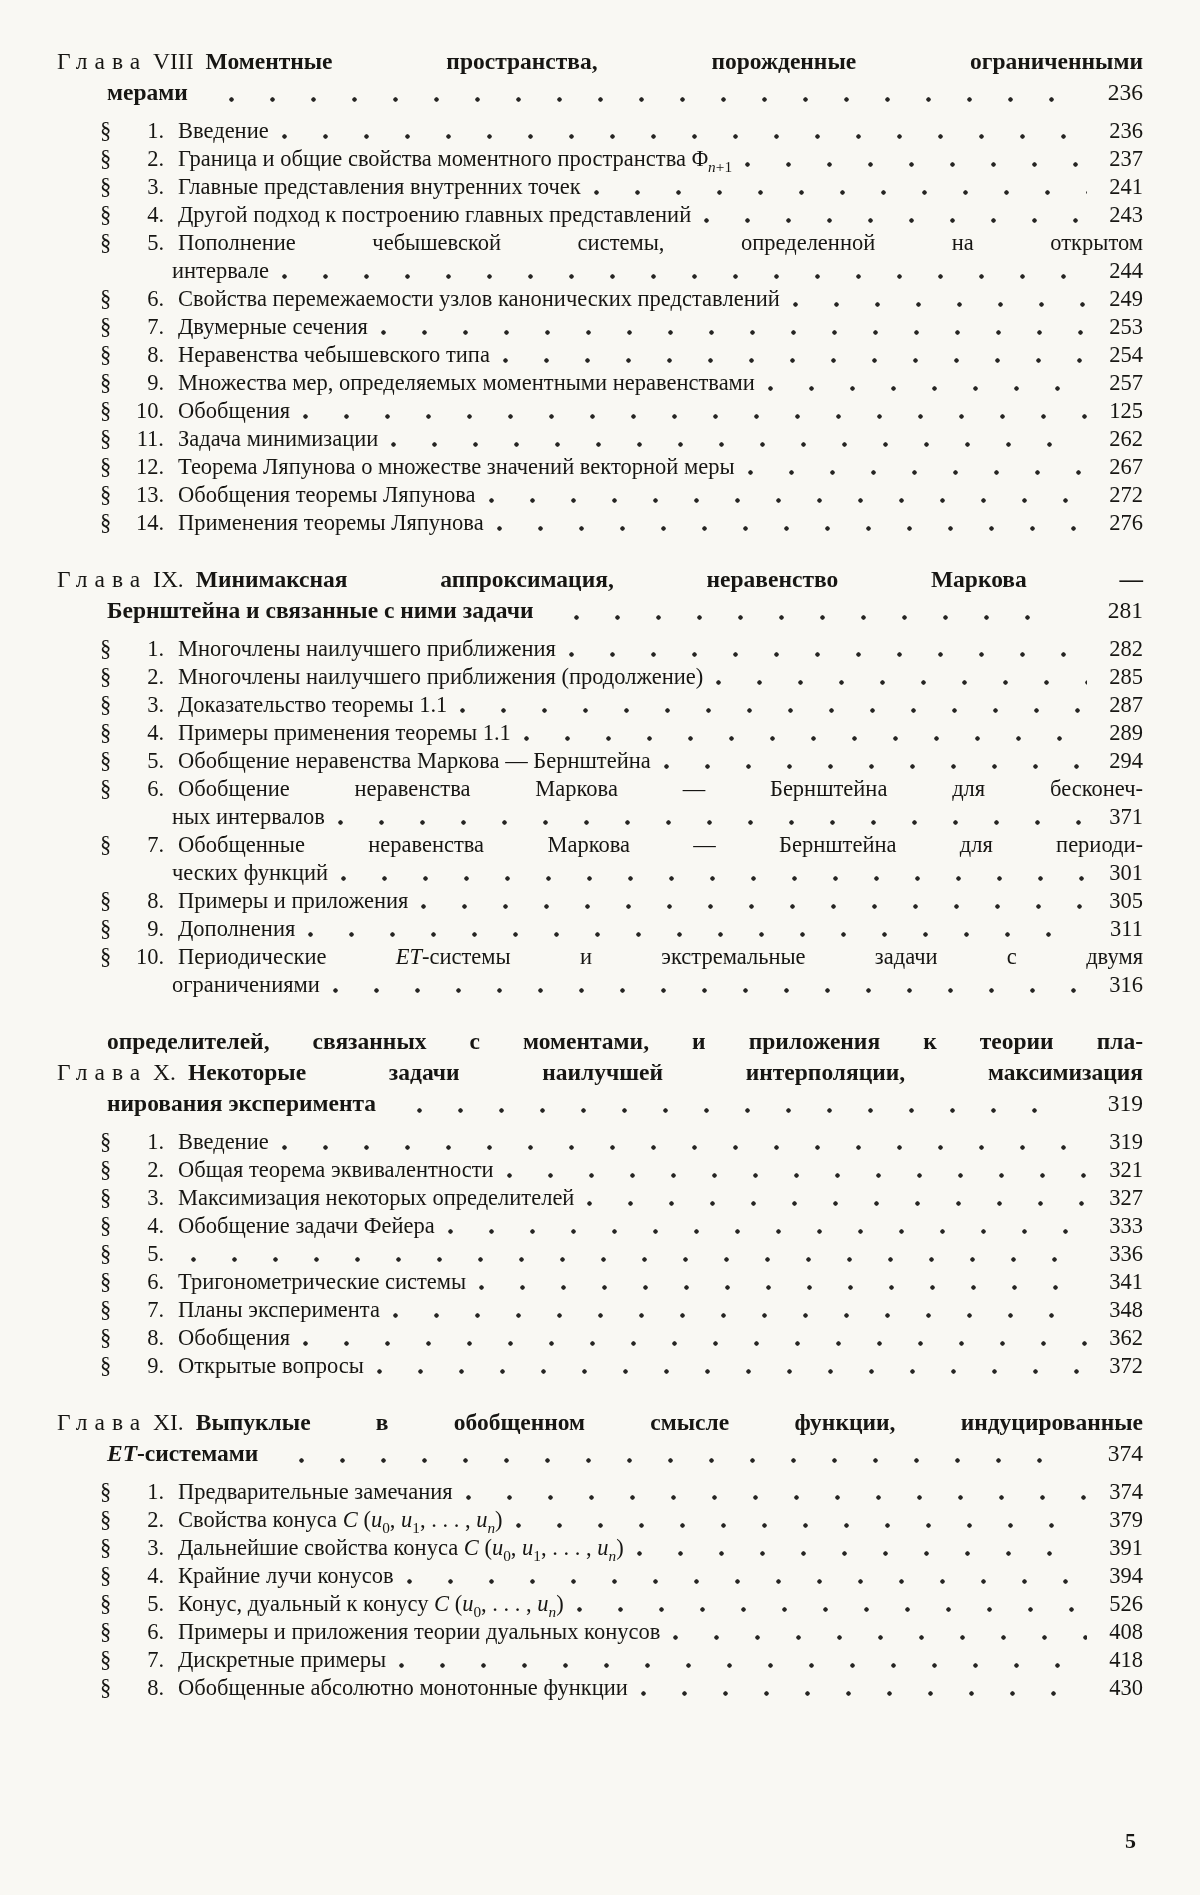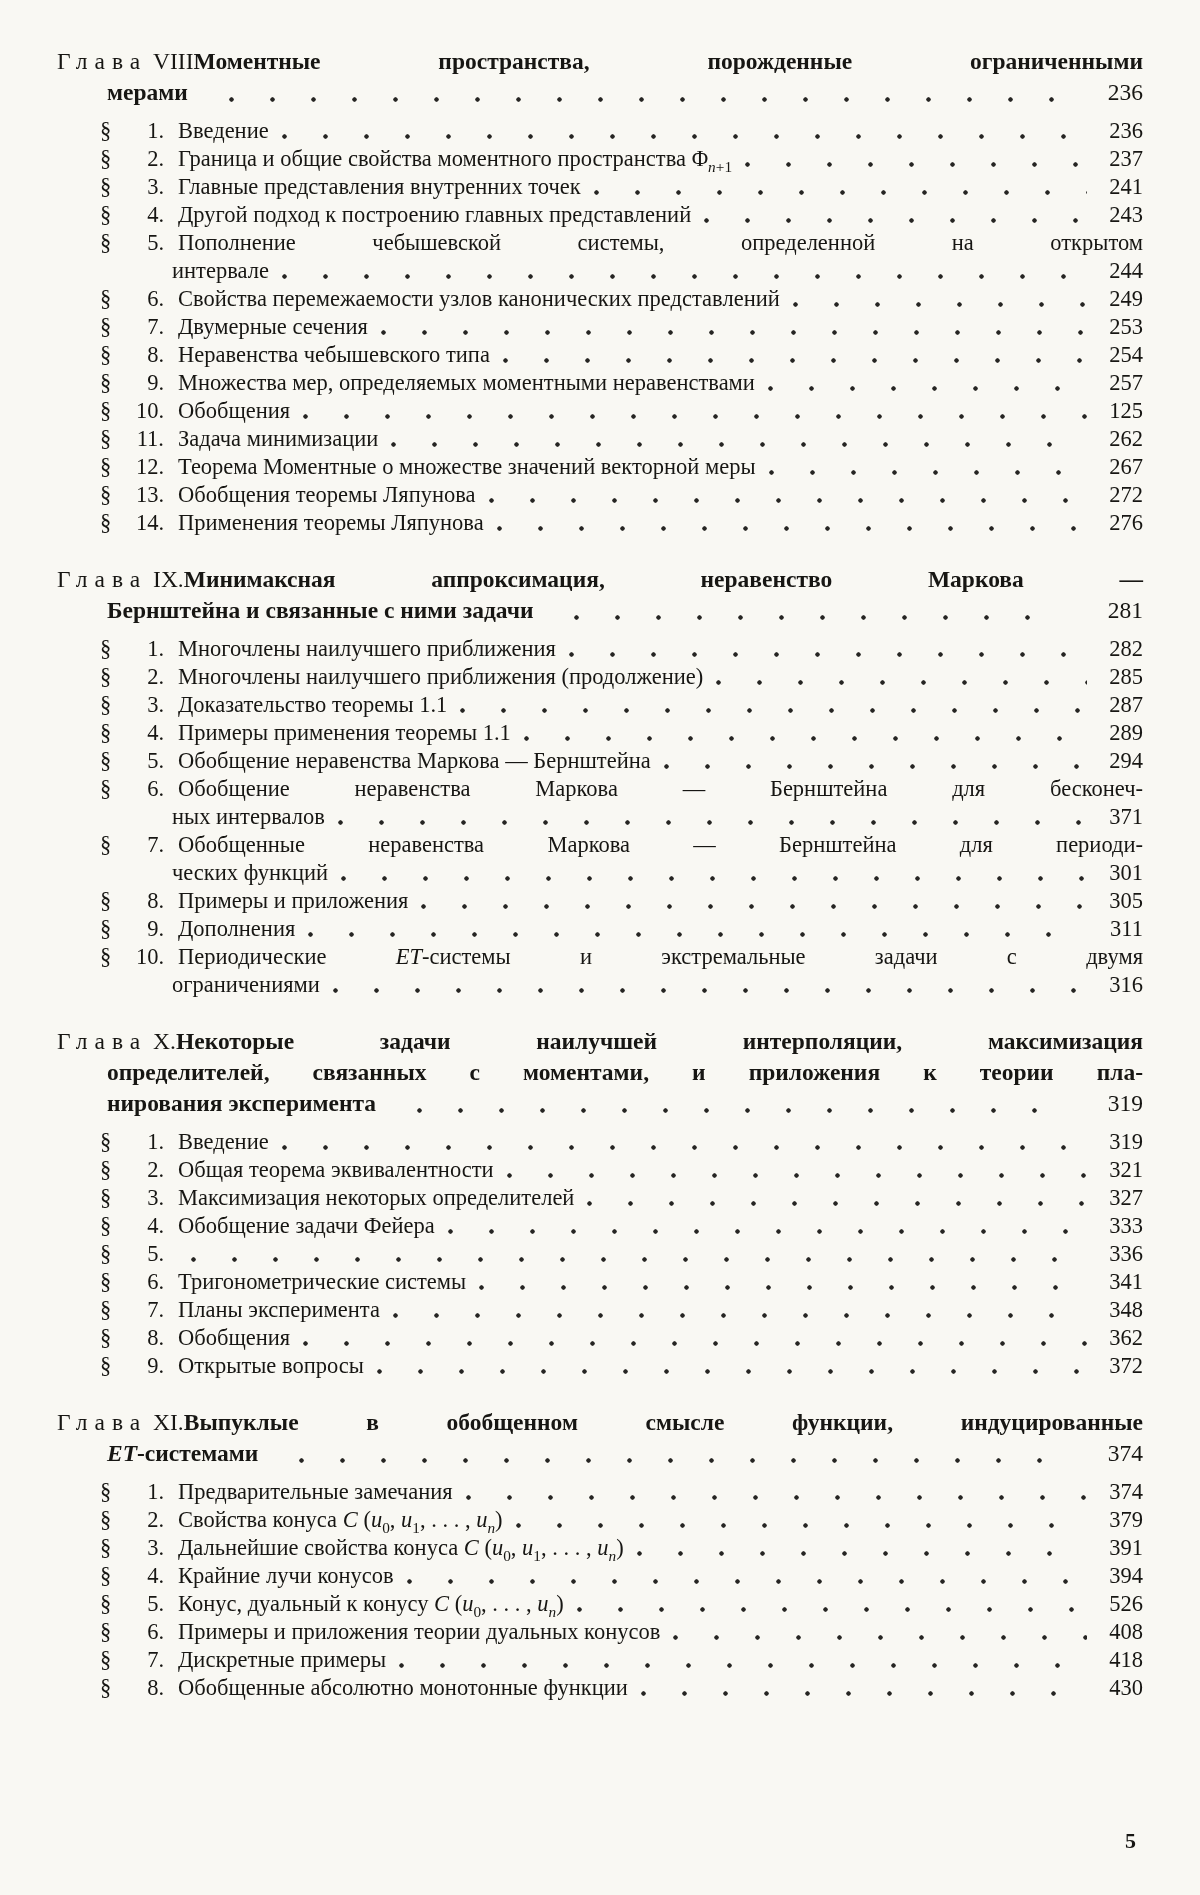--- a/index.html
+++ b/index.html
@@ -17,7 +17,7 @@
   .chapter{margin-top:27px;}
   .chapter:first-child{margin-top:0;}
   .ch-line{font-size:23.5px;line-height:31px;}
-  .ch-label{margin-right:0;white-space:nowrap;}
+  .ch-label{margin-right:12px;white-space:nowrap;}
   .ch-label-word{letter-spacing:7px;}
   .ch-title{font-weight:700;}
   .ch-cont{padding-left:50px;gap:28px;}

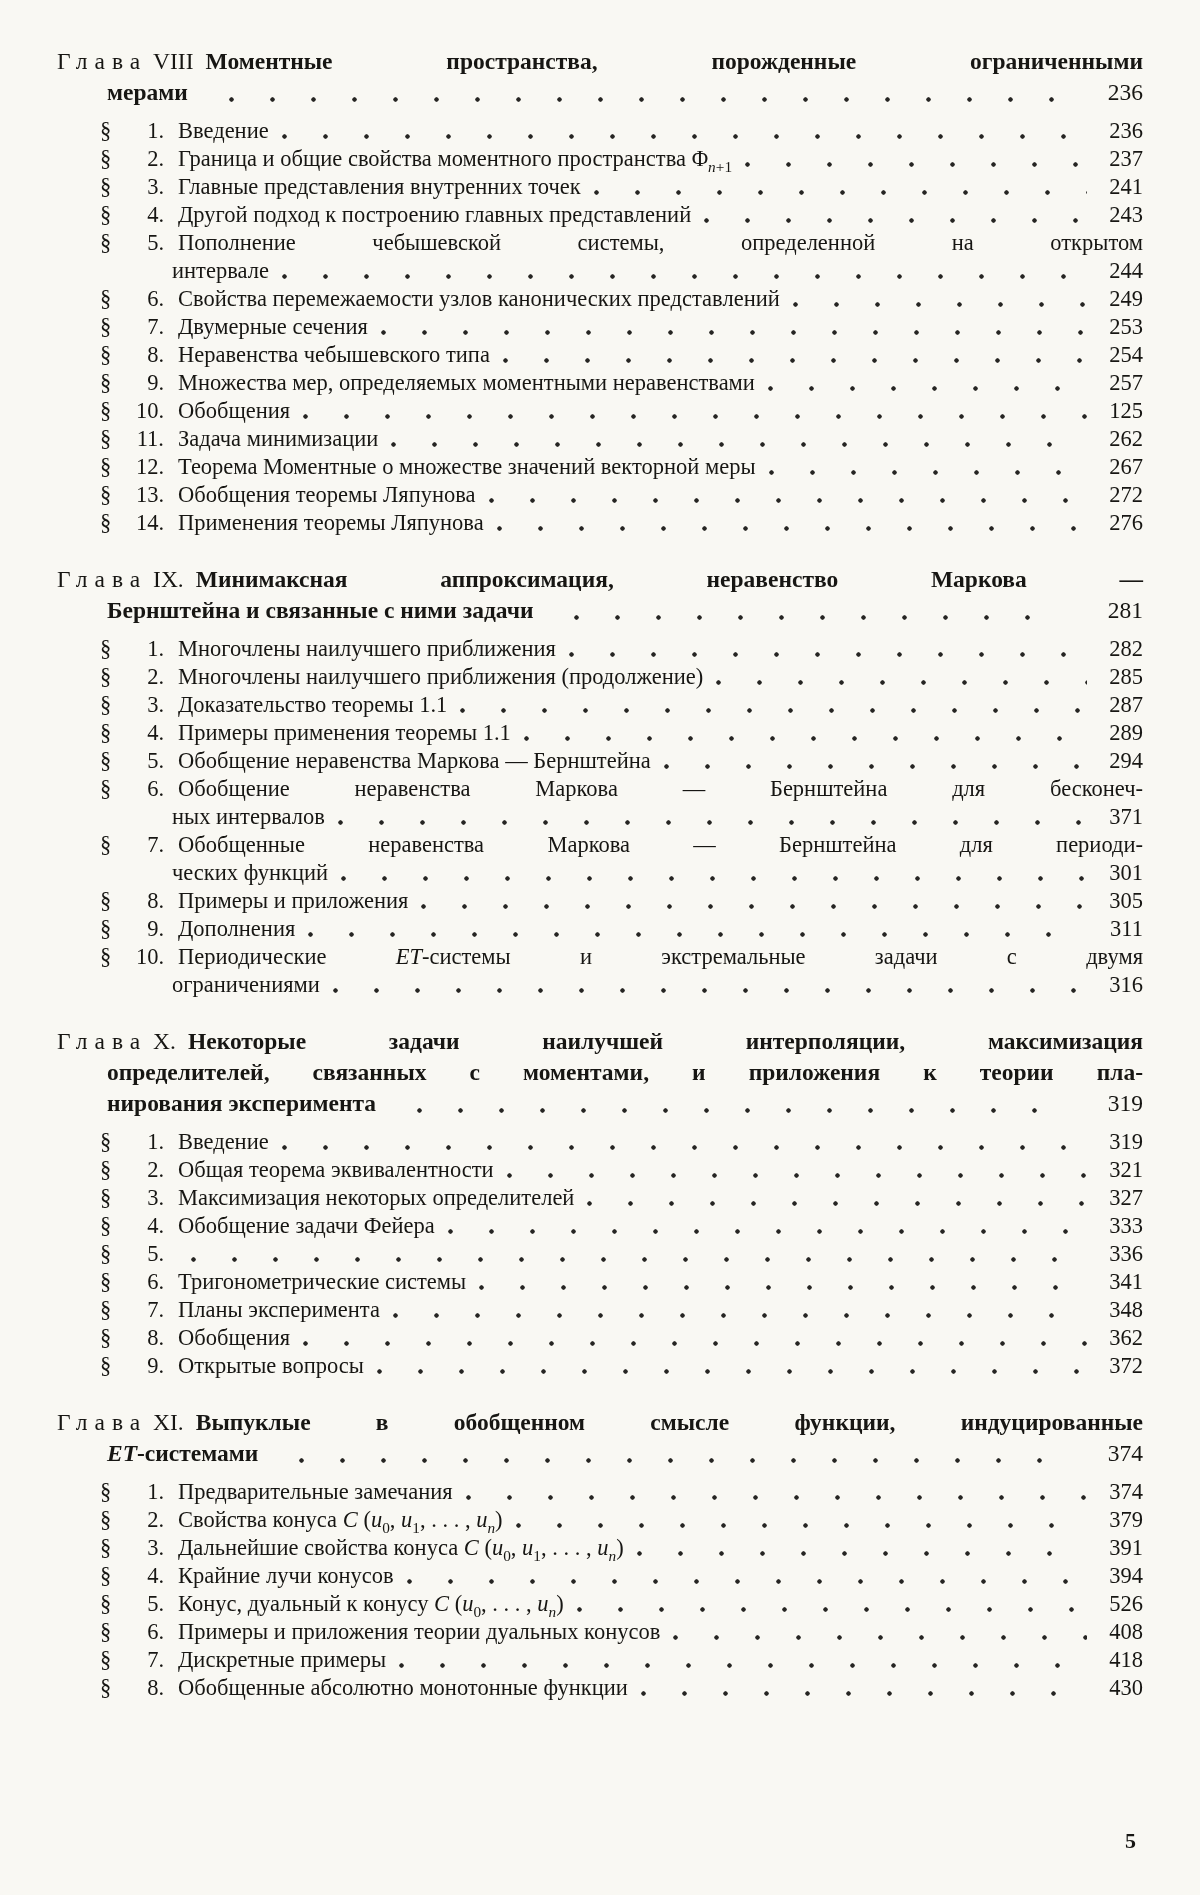--- a/index.html
+++ b/index.html
@@ -173,7 +173,7 @@
           <div class="e-line flex-row">
             <span class="mark">§</span>
             <span class="num">12.</span>
-            <span class="e-text">Теорема Моментные о множестве значений векторной меры</span>
+            <span class="e-text">Теорема Ляпунова о множестве значений векторной меры</span>
             <span class="leaders"></span>
             <span class="pg">267</span>
           </div>

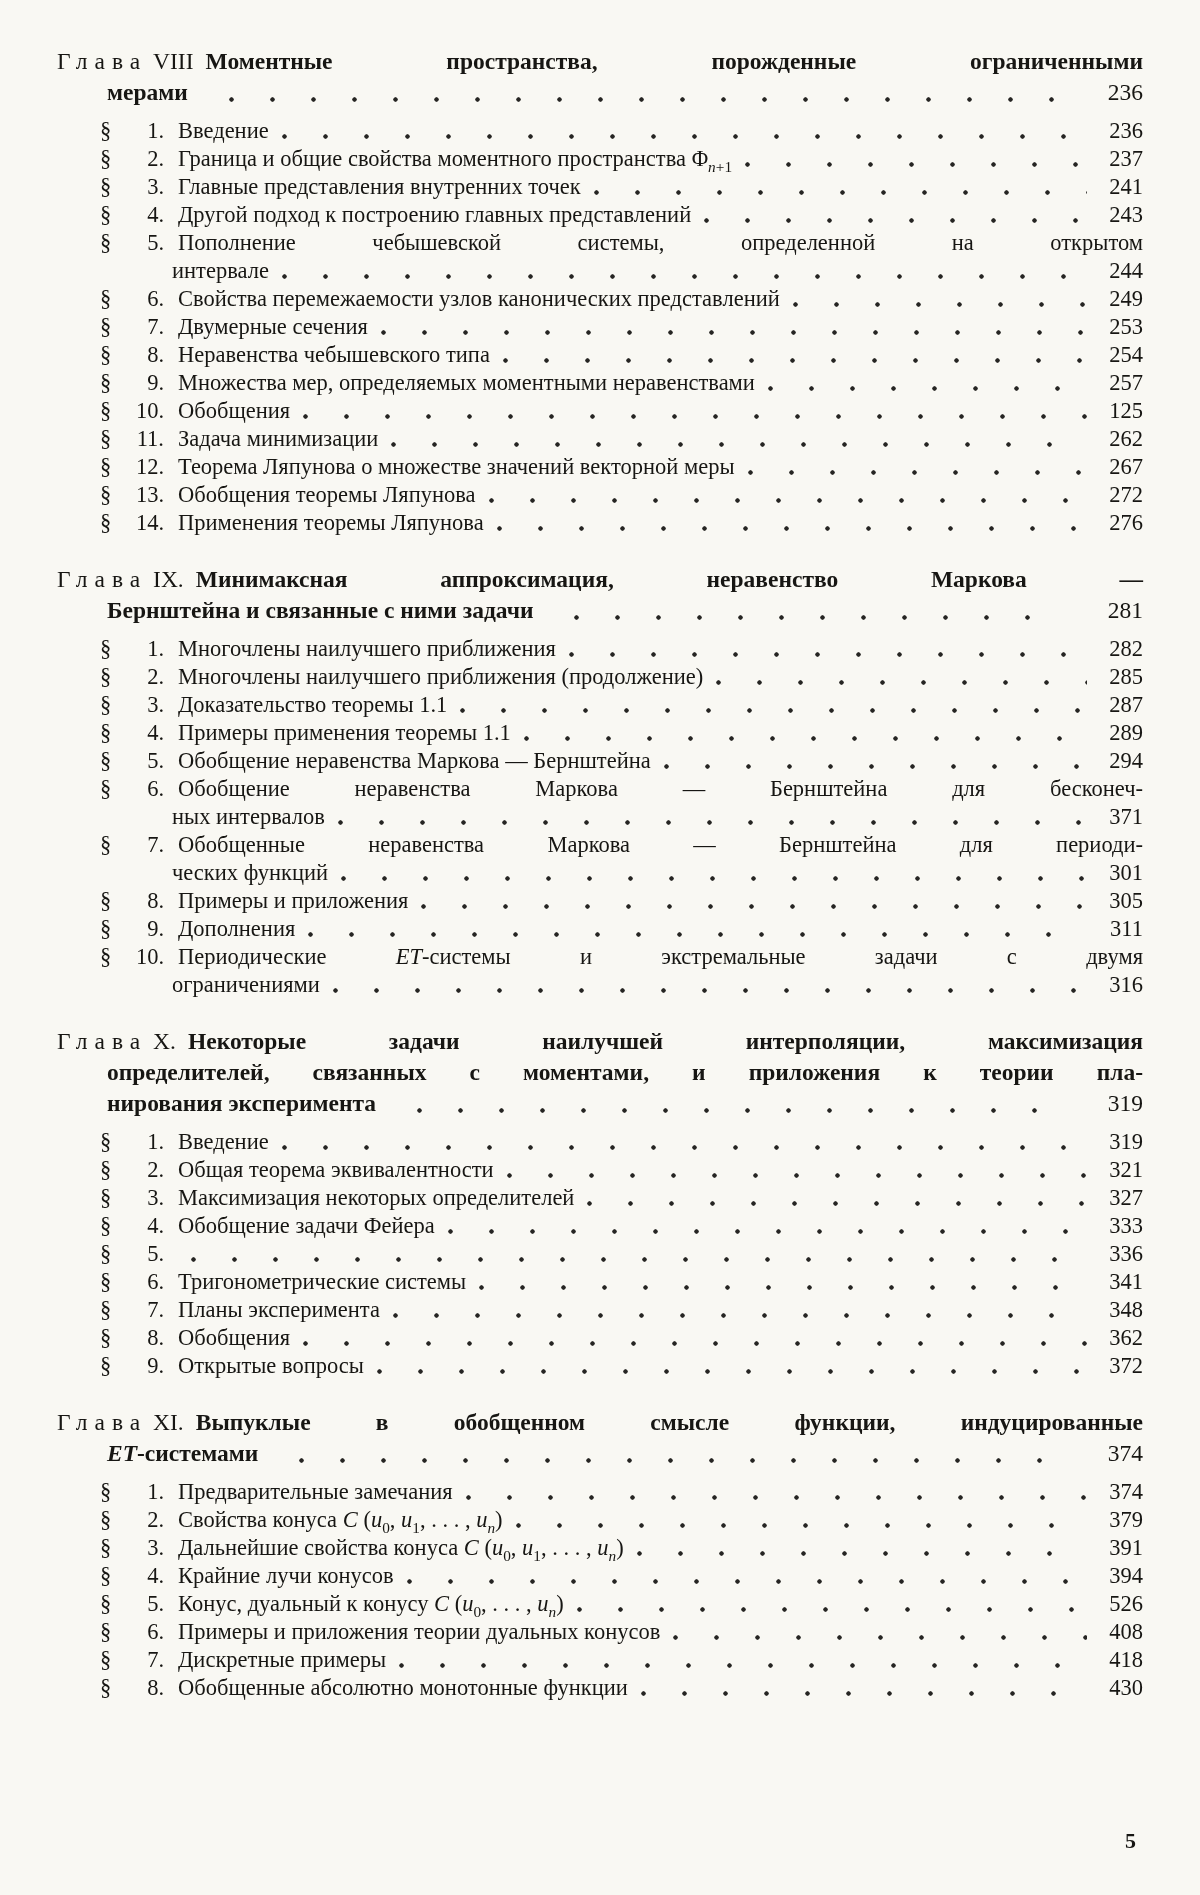--- a/index.html
+++ b/index.html
@@ -314,11 +314,11 @@
     </section>
     <section class="chapter">
       <div class="ch-head">
+        <div class="ch-line ch-cont just-block"><span class="ch-title">определителей, связанных с моментами, и приложения к теории пла-</span></div>
         <div class="ch-line flex-row">
           <span class="ch-label"><span class="ch-label-word">Глава</span>&nbsp;<span class="ch-label-num">X.</span></span>
           <span class="ch-title fill-just">Некоторые задачи наилучшей интерполяции, максимизация</span>
         </div>
-        <div class="ch-line ch-cont just-block"><span class="ch-title">определителей, связанных с моментами, и приложения к теории пла-</span></div>
         <div class="ch-line ch-cont flex-row">
           <span class="ch-title">нирования эксперимента</span>
           <span class="leaders"></span>

